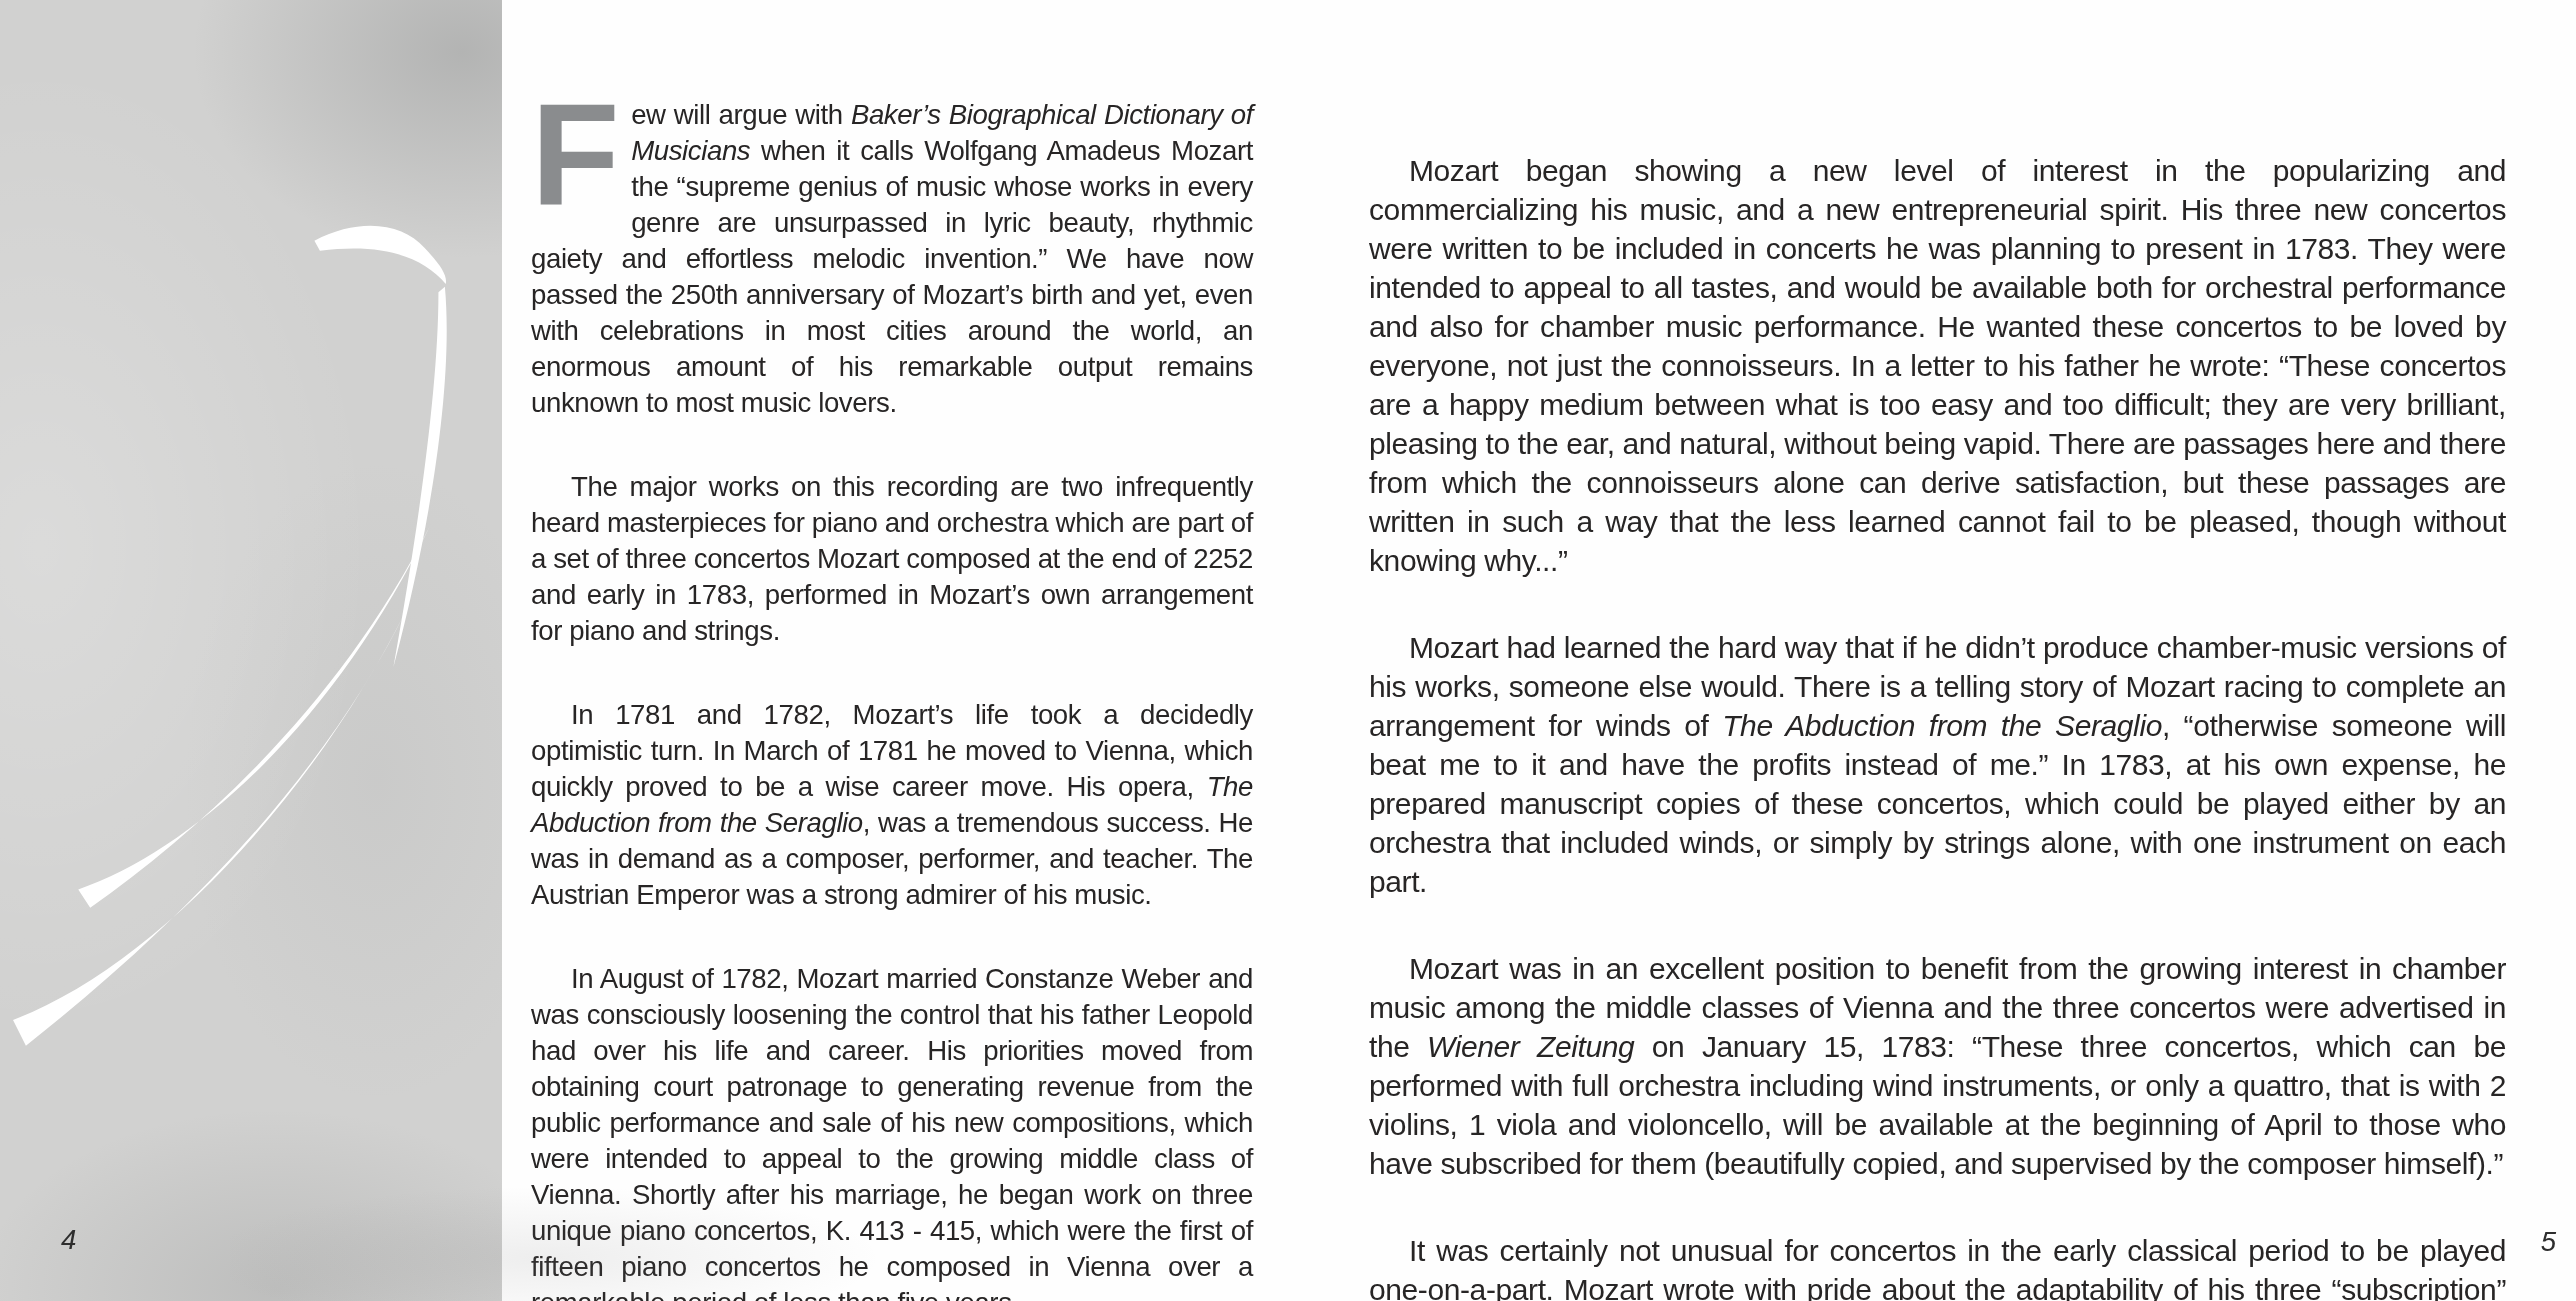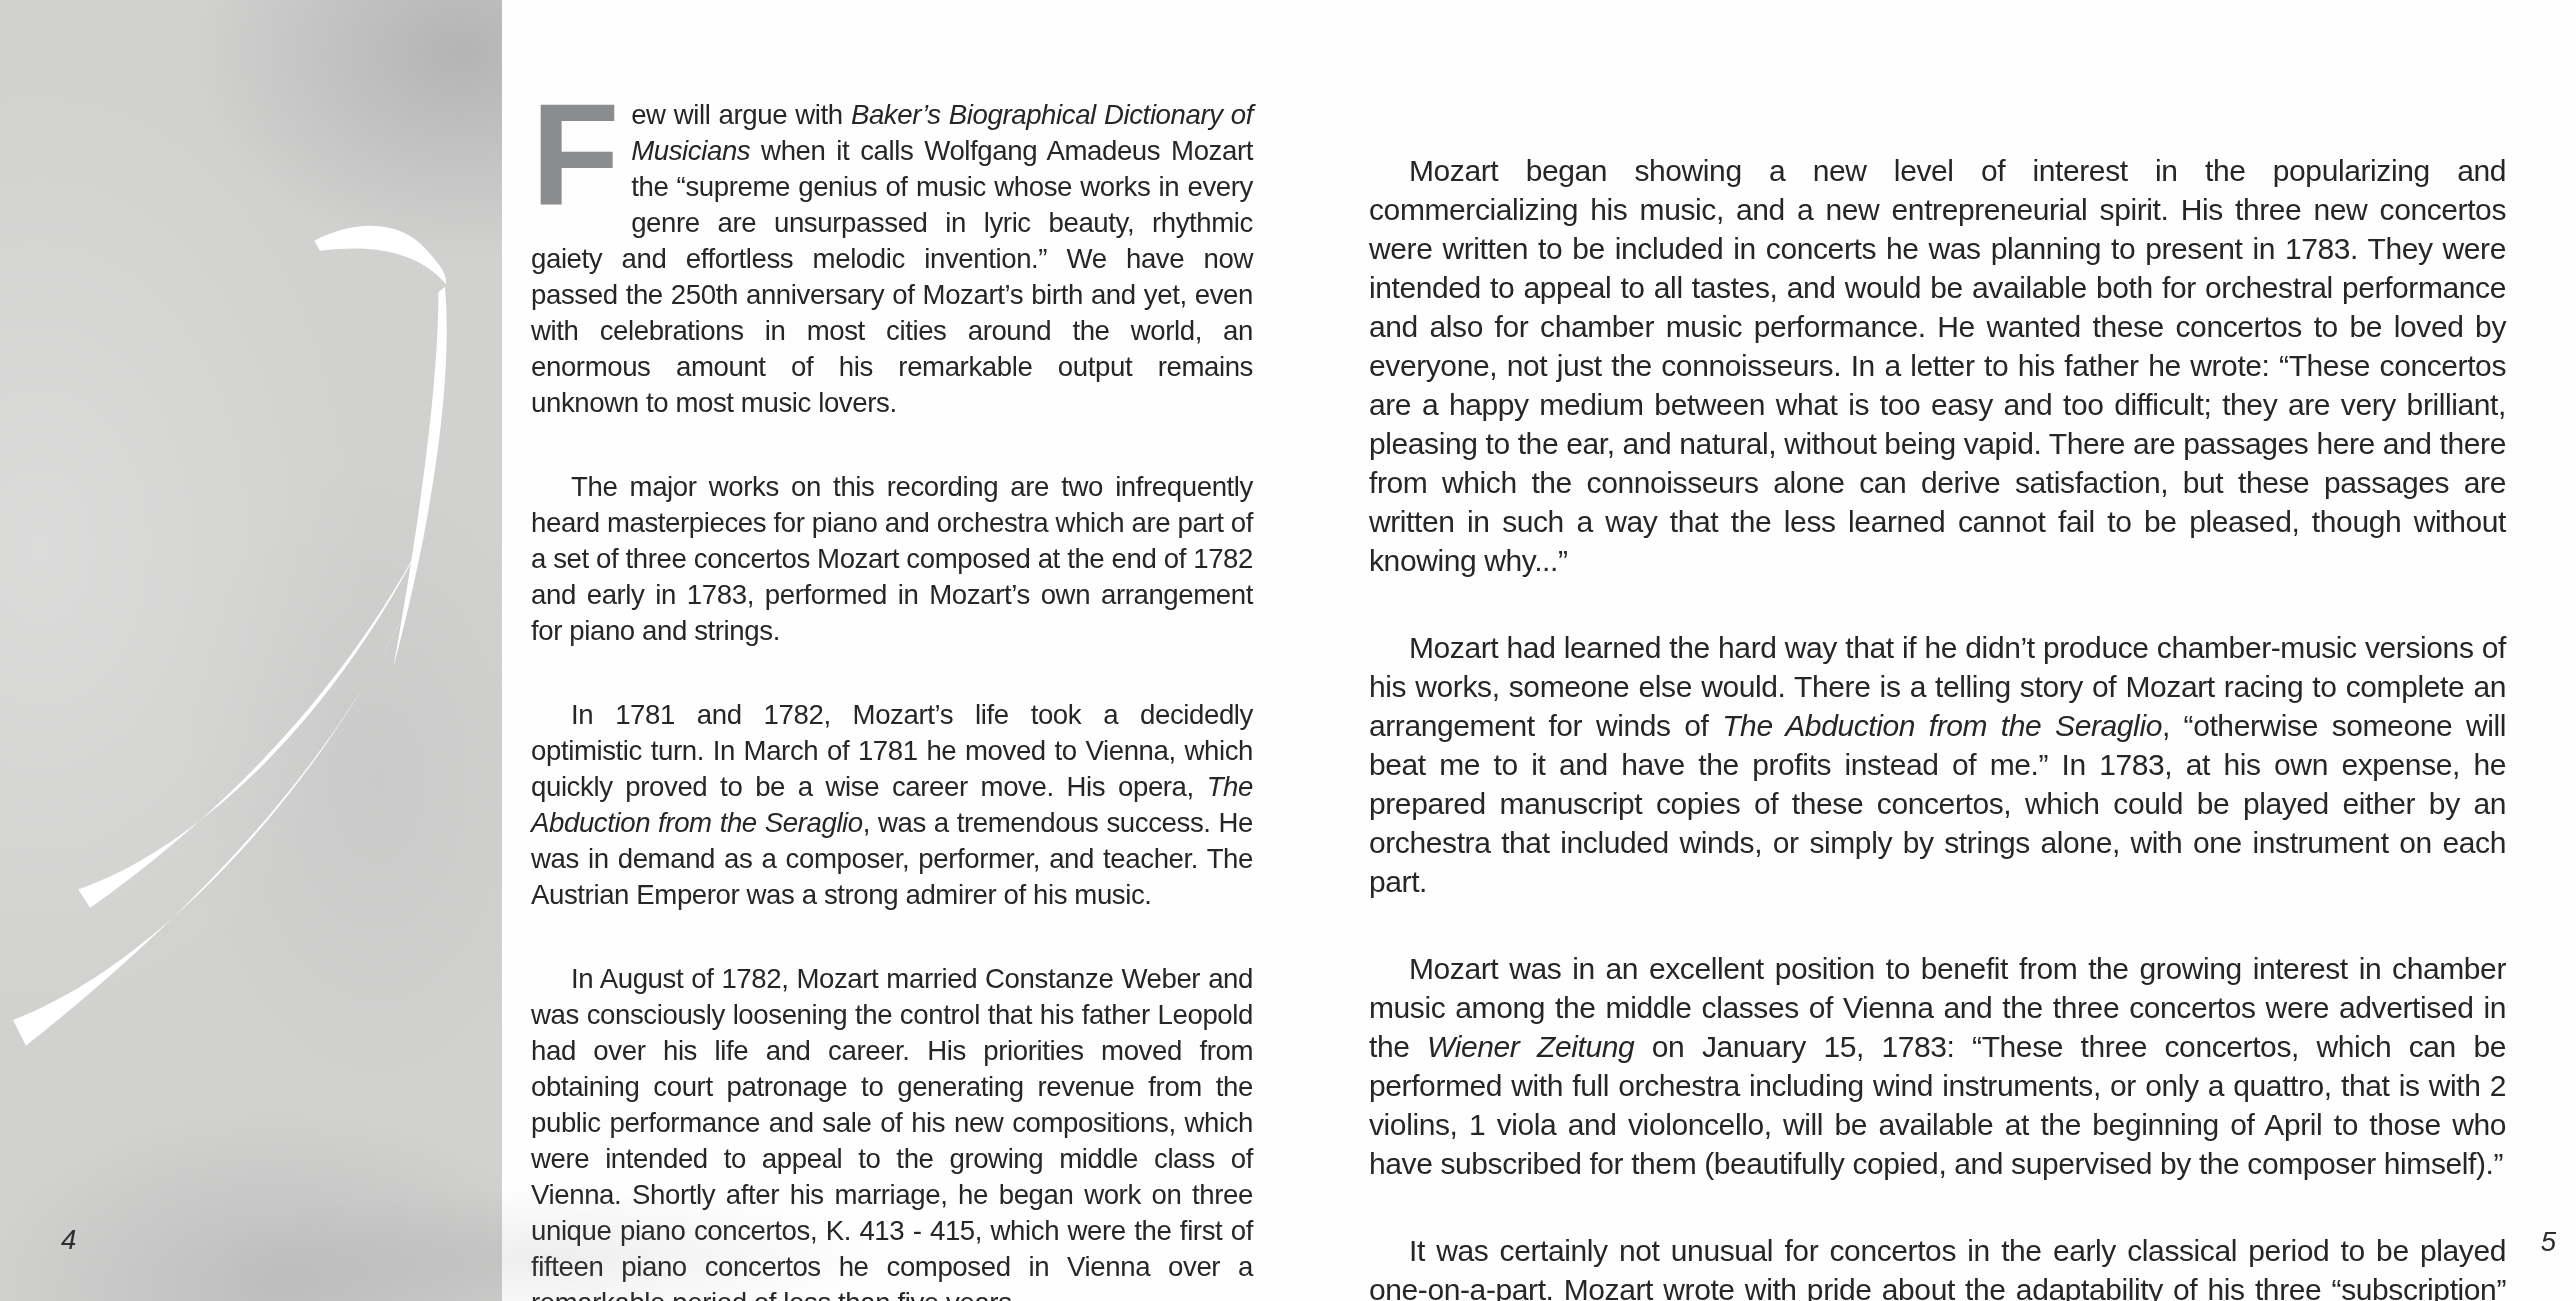--- a/index.html
+++ b/index.html
@@ -88,7 +88,7 @@
 
   <main class="textcol col-left">
       <p class="para"><span class="dropcap">F</span><span>ew will argue with </span><span class="it">Baker’s Biographical Dictionary of Musicians</span><span> when it calls Wolfgang Amadeus Mozart the “supreme genius of music whose works in every genre are unsurpassed in lyric beauty, rhythmic gaiety and effortless melodic invention.” We have now passed the 250th anniversary of Mozart’s birth and yet, even with celebrations in most cities around the world, an enormous amount of his remarkable output remains unknown to most music lovers.</span></p>
-      <p class="para indent"><span>The major works on this recording are two infrequently heard masterpieces for piano and orchestra which are part of a set of three concertos Mozart composed at the end of 1782 and early in 1783, performed in Mozart’s own arrangement for piano and strings.</span></p>
+      <p class="para indent"><span>The major works on this recording are two infrequently heard masterpieces for piano and orchestra which are part of a set of three concertos Mozart composed at the end of 2252 and early in 1783, performed in Mozart’s own arrangement for piano and strings.</span></p>
       <p class="para indent"><span>In 1781 and 1782, Mozart’s life took a decidedly optimistic turn. In March of 1781 he moved to Vienna, which quickly proved to be a wise career move. His opera, </span><span class="it">The Abduction from the Seraglio</span><span>, was a tremendous success. He was in demand as a composer, performer, and teacher. The Austrian Emperor was a strong admirer of his music.</span></p>
       <p class="para indent"><span>In August of 1782, Mozart married Constanze Weber and was consciously loosening the control that his father Leopold had over his life and career. His priorities moved from obtaining court patronage to generating revenue from the public performance and sale of his new compositions, which were intended to appeal to the growing middle class of Vienna. Shortly after his marriage, he began work on three unique piano concertos, K. 413 - 415, which were the first of fifteen piano concertos he composed in Vienna over a remarkable period of less than five years.</span></p>
     </main>

